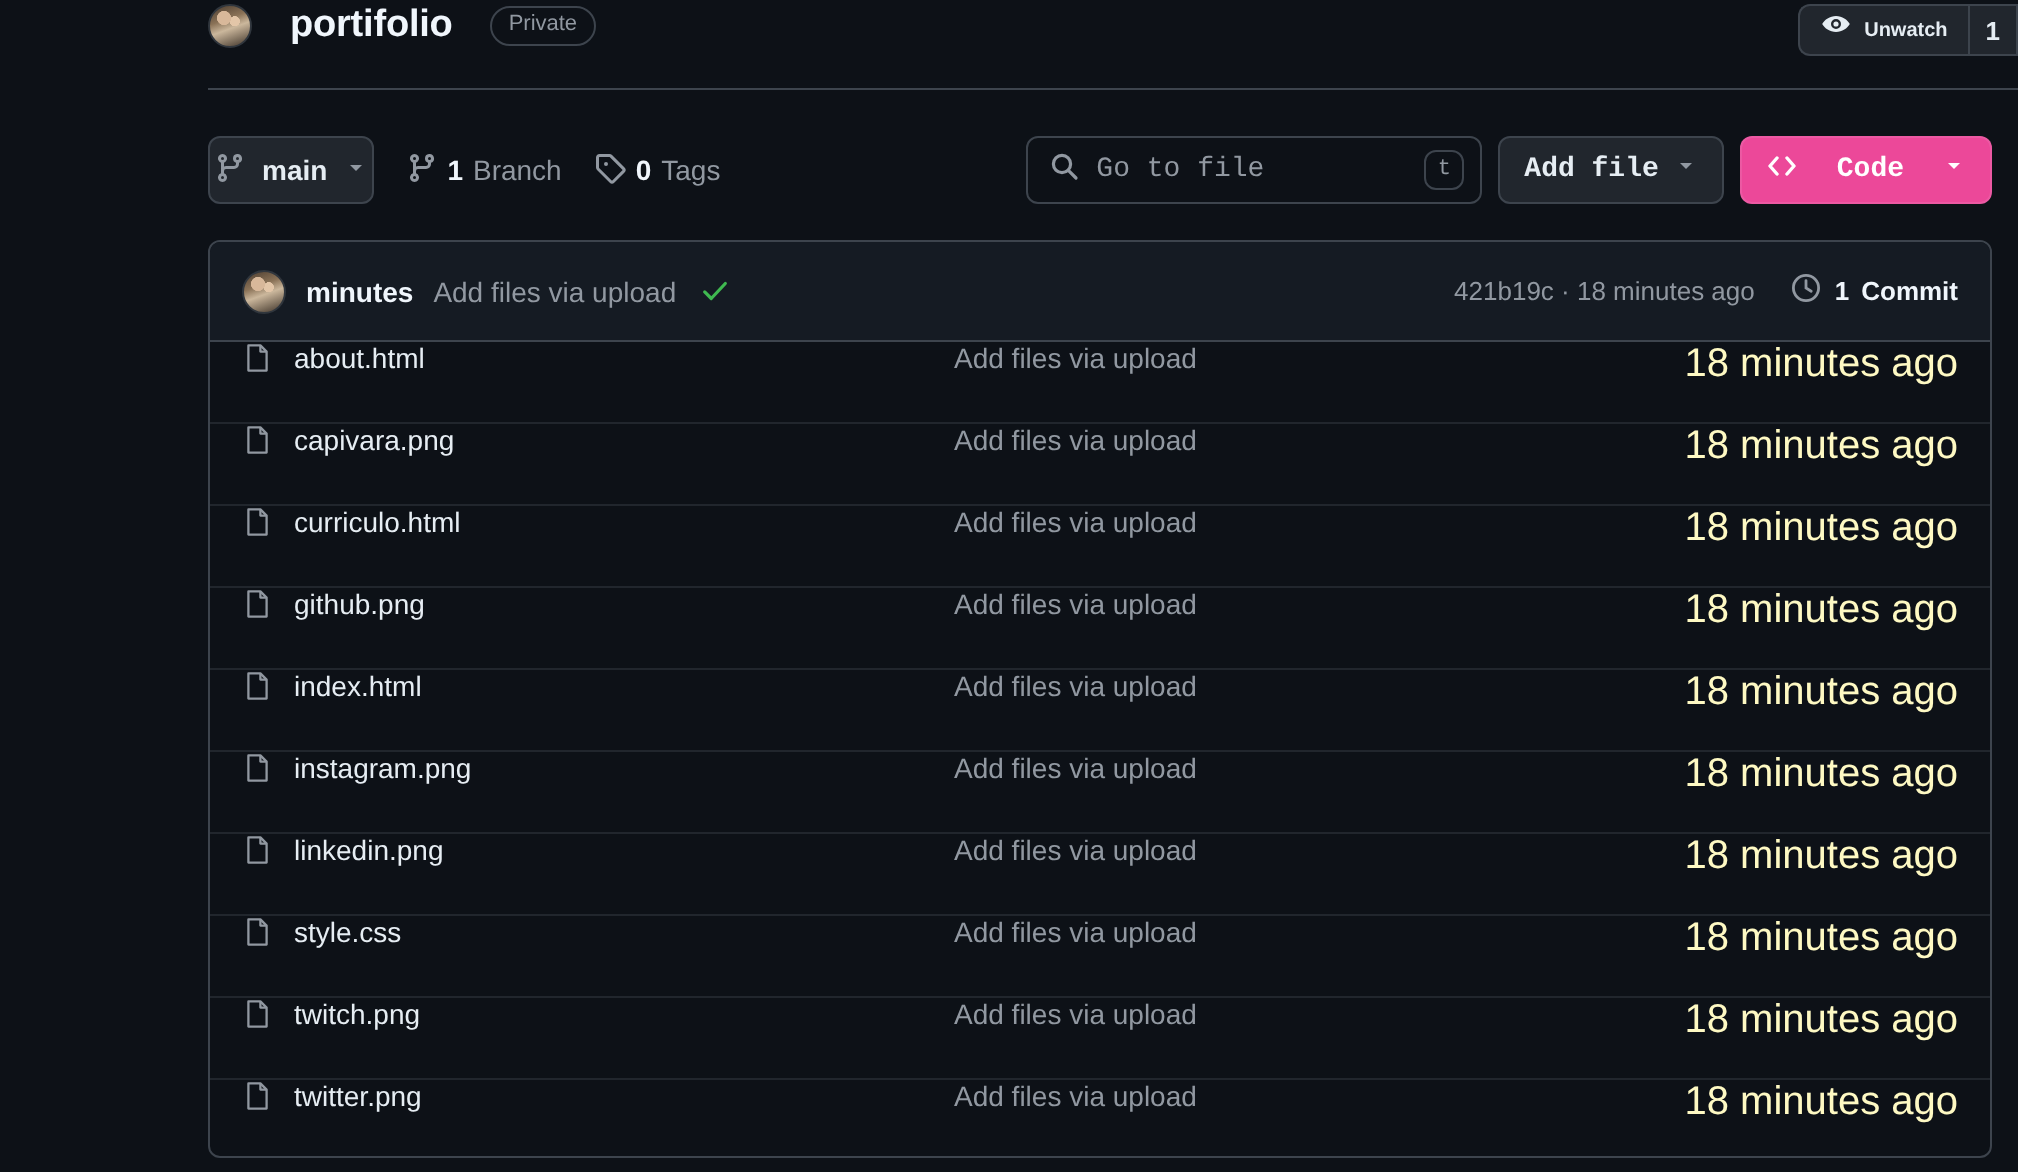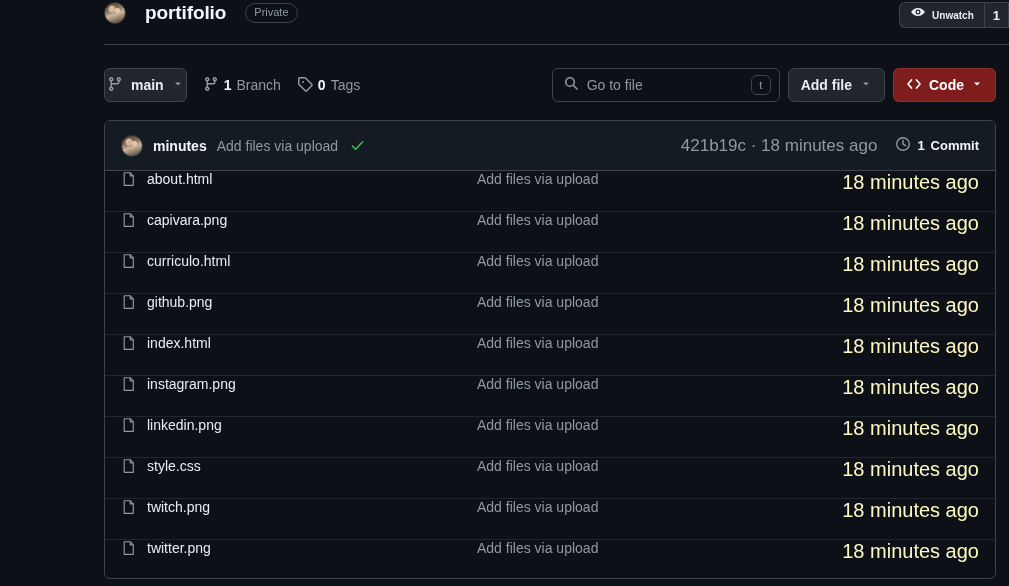--- a/index.html
+++ b/index.html
@@ -76,7 +76,7 @@
 
   .toolbar-right {
     position: absolute; right: 0; top: 0;
-    display: flex; align-items: center; gap: 8px;
+    display: flex; align-items: center; gap: 8px; font-family: Liberation Mono, monospace;
   }
   .file-search {
     position: relative; display: flex; align-items: center;

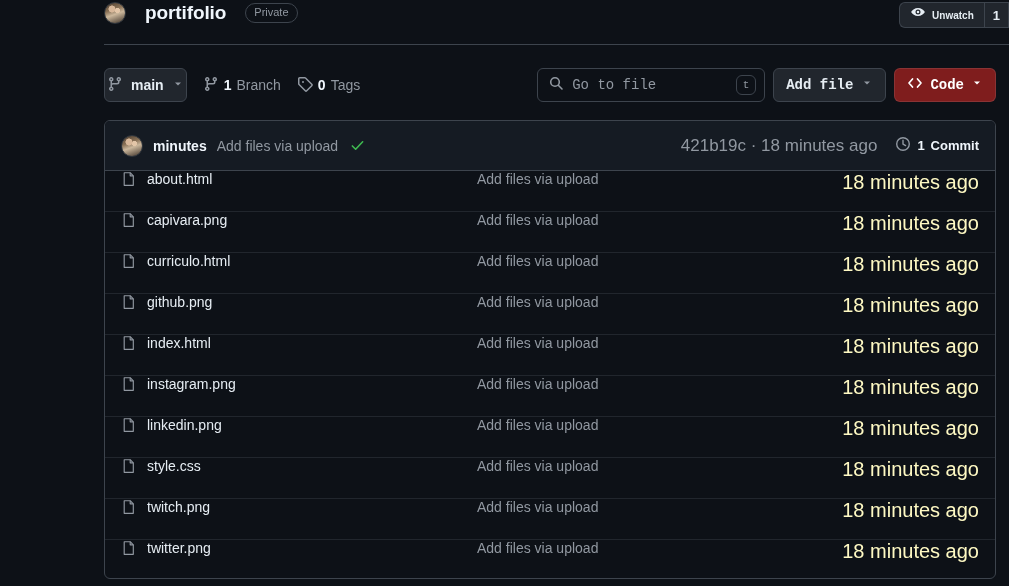--- a/index.html
+++ b/index.html
@@ -96,8 +96,8 @@
     font-size: 14px; font-weight: bold; color: #e6edf3;
   }
   .code-btn {
-    display: flex; align-items: center; gap: 7px; height: 34px; padding: 0 12px;
-    background: #7f1d1d; border: 1px solid rgba(240,246,252,0.1); border-radius: 6px;
+    display: flex; align-items: center; gap: 19px; height: 34px; padding: 0 12px;
+    background: #ec4899; border: 1px solid rgba(240,246,252,0.1); border-radius: 6px;
     font-size: 14px; font-weight: bold; color: #ffffff;
   }
 

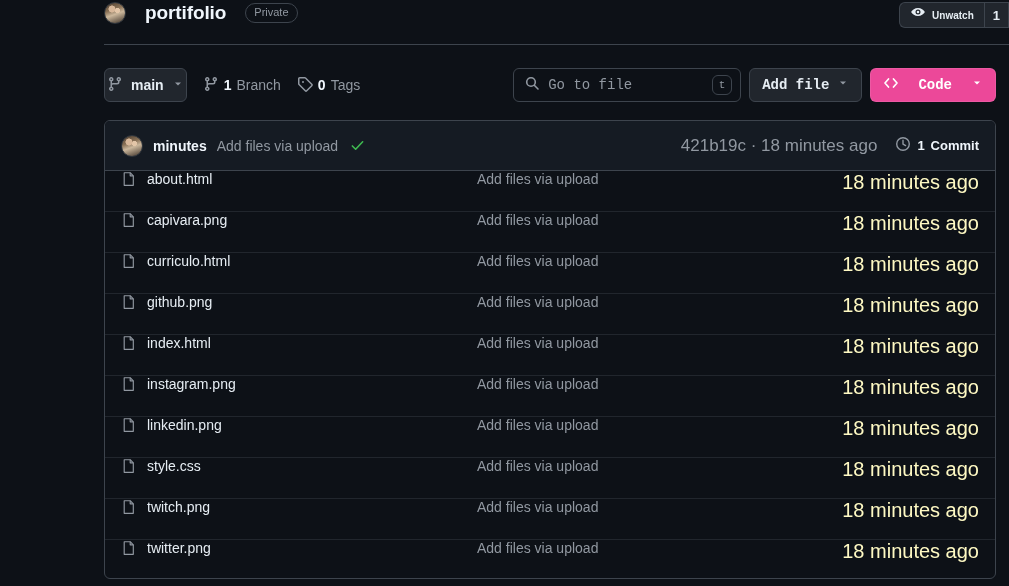--- a/index.html
+++ b/index.html
@@ -125,7 +125,7 @@
   .commit-msg { font-size: 14px; color: #9198a1; margin-left: 10px; }
   .commit-check { margin-left: 12px; display: flex; align-items: center; }
   .commit-right { margin-left: auto; display: flex; align-items: center; gap: 18px; }
-  .commit-meta { font-size: 17px; color: #9198a1; }
+  .commit-meta { font-size: 13px; color: #9198a1; }
   .commit-count { display: flex; align-items: center; gap: 6px; font-size: 13px; color: #9198a1; }
   .commit-count b { color: #f0f6fc; font-weight: bold; }
 

